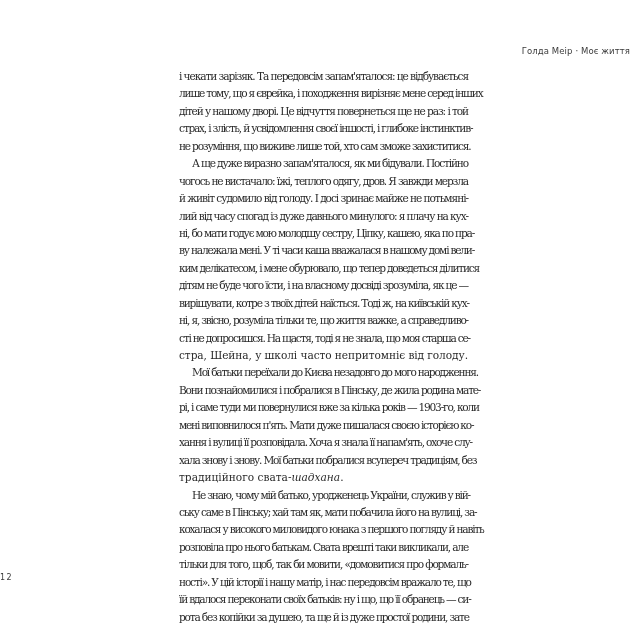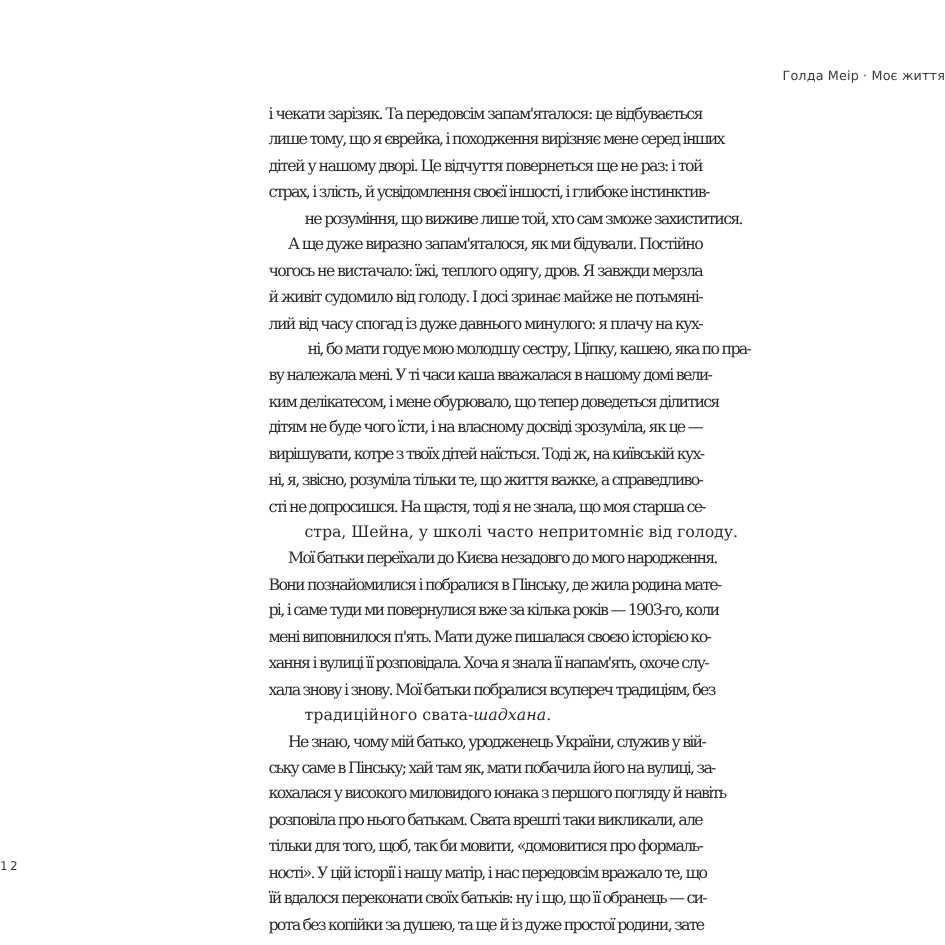--- a/index.html
+++ b/index.html
@@ -52,7 +52,6 @@
     }
     .line.last {
       text-align-last: left;
-      margin-left: 24px;
     }
     .line em {
       font-style: italic;

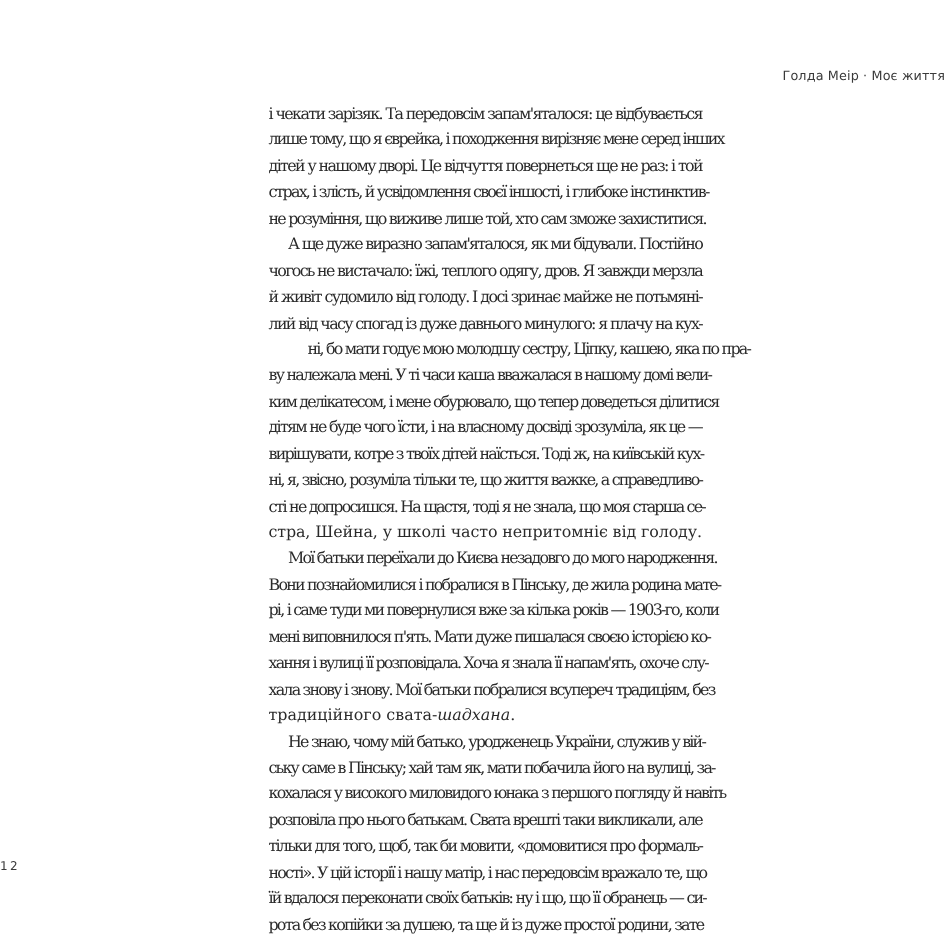--- a/index.html
+++ b/index.html
@@ -83,7 +83,7 @@
       <div class="line" style="letter-spacing: -1.14px;">чогось не вистачало: їжі, теплого одягу, дров. Я завжди мерзла</div>
       <div class="line" style="letter-spacing: -1.059px;">й живіт судомило від голоду. І досі зринає майже не потьмяні-</div>
       <div class="line" style="letter-spacing: -1.111px;">лий від часу спогад із дуже давнього минулого: я плачу на кух-</div>
-      <div class="line" style="letter-spacing: -1.2px; margin-left: 26px;">ні, бо мати годує мою молодшу сестру, Ціпку, кашею, яка по пра-</div>
+      <div class="line" style="letter-spacing: -1.2px;">ні, бо мати годує мою молодшу сестру, Ціпку, кашею, яка по пра-</div>
       <div class="line" style="letter-spacing: -1.2px;">ву належала мені. У ті часи каша вважалася в нашому домі вели-</div>
       <div class="line" style="letter-spacing: -1.2px;">ким делікатесом, і мене обурювало, що тепер доведеться ділитися</div>
       <div class="line" style="letter-spacing: -1.161px;">дітям не буде чого їсти, і на власному досвіді зрозуміла, як це —</div>

